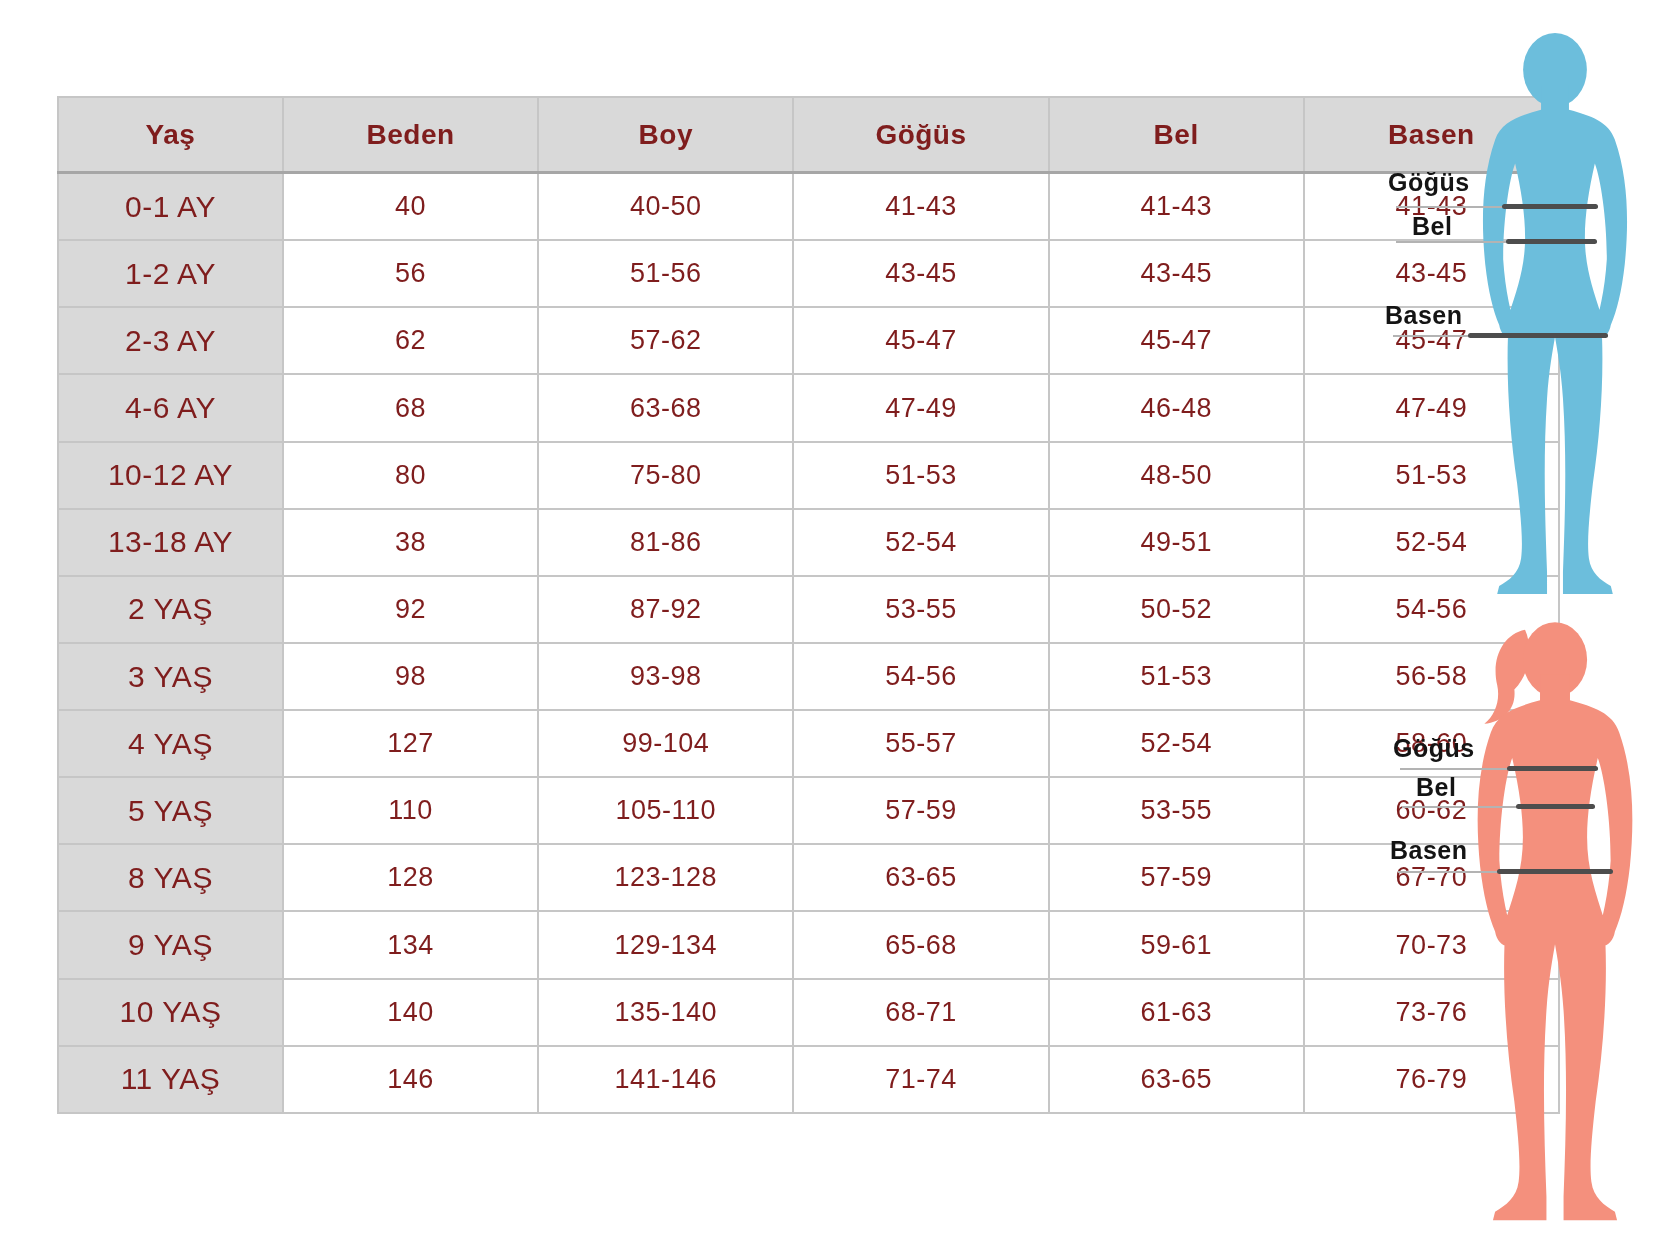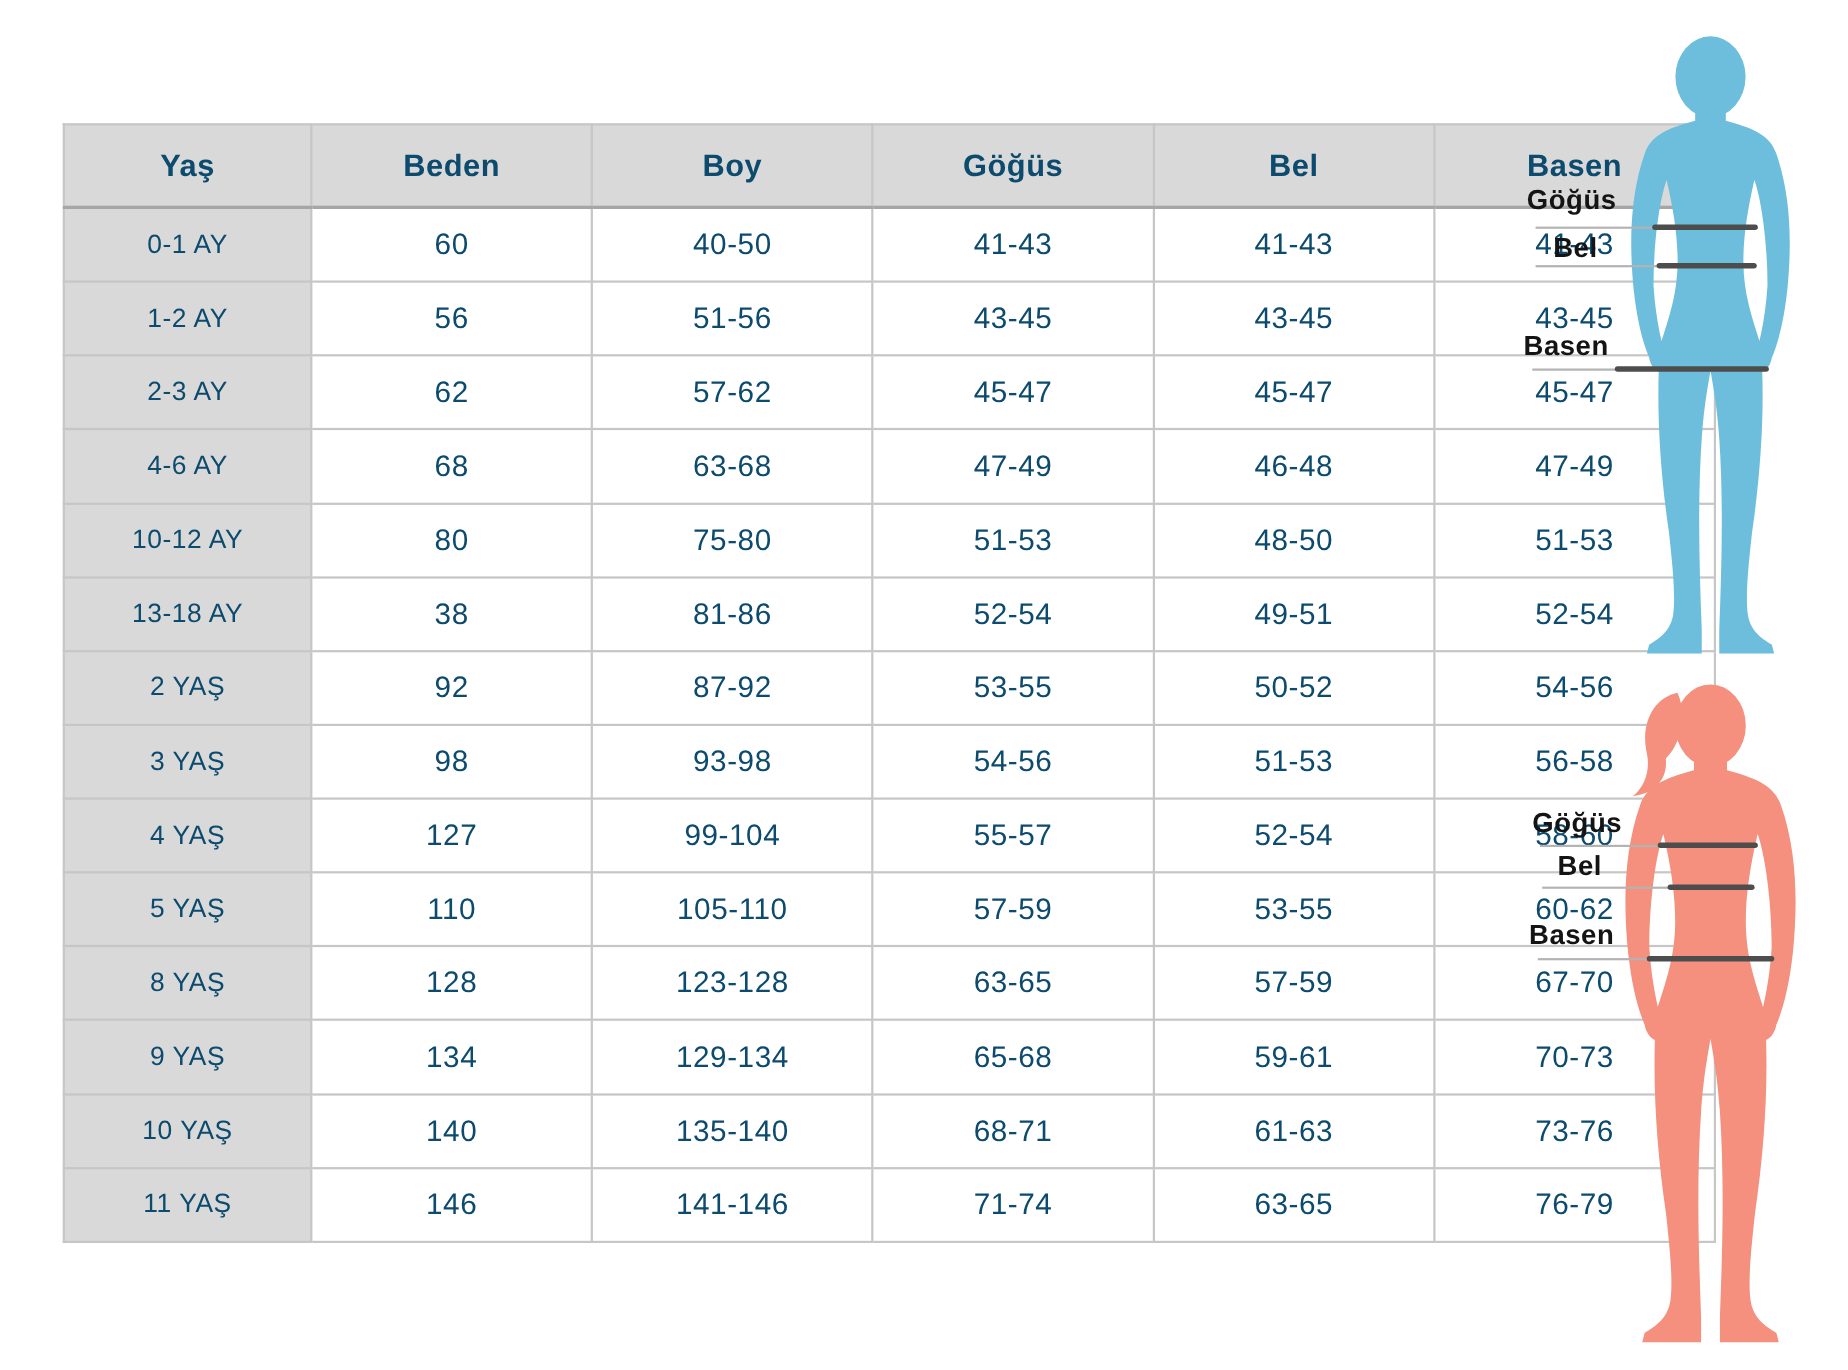--- a/index.html
+++ b/index.html
@@ -6,8 +6,8 @@
   .canvas{position:relative;width:1680px;height:1245px;background:#ffffff;overflow:hidden;}
 
   
-  table.size{position:absolute;left:57px;top:112px;width:1503px;height:1018px;
-             border-collapse:collapse;table-layout:fixed;color:#0c4a6e;
+  table.size{position:absolute;left:57px;top:96px;width:1503px;height:1018px;
+             border-collapse:collapse;table-layout:fixed;color:#7f1d1d;
              border:2px solid #a9a9a9;}
   table.size th, table.size td{border:2px solid #c6c6c6;text-align:center;vertical-align:middle;padding:0;}
   table.size thead th{background:#d9d9d9;height:73px;font-size:28px;font-weight:bold;

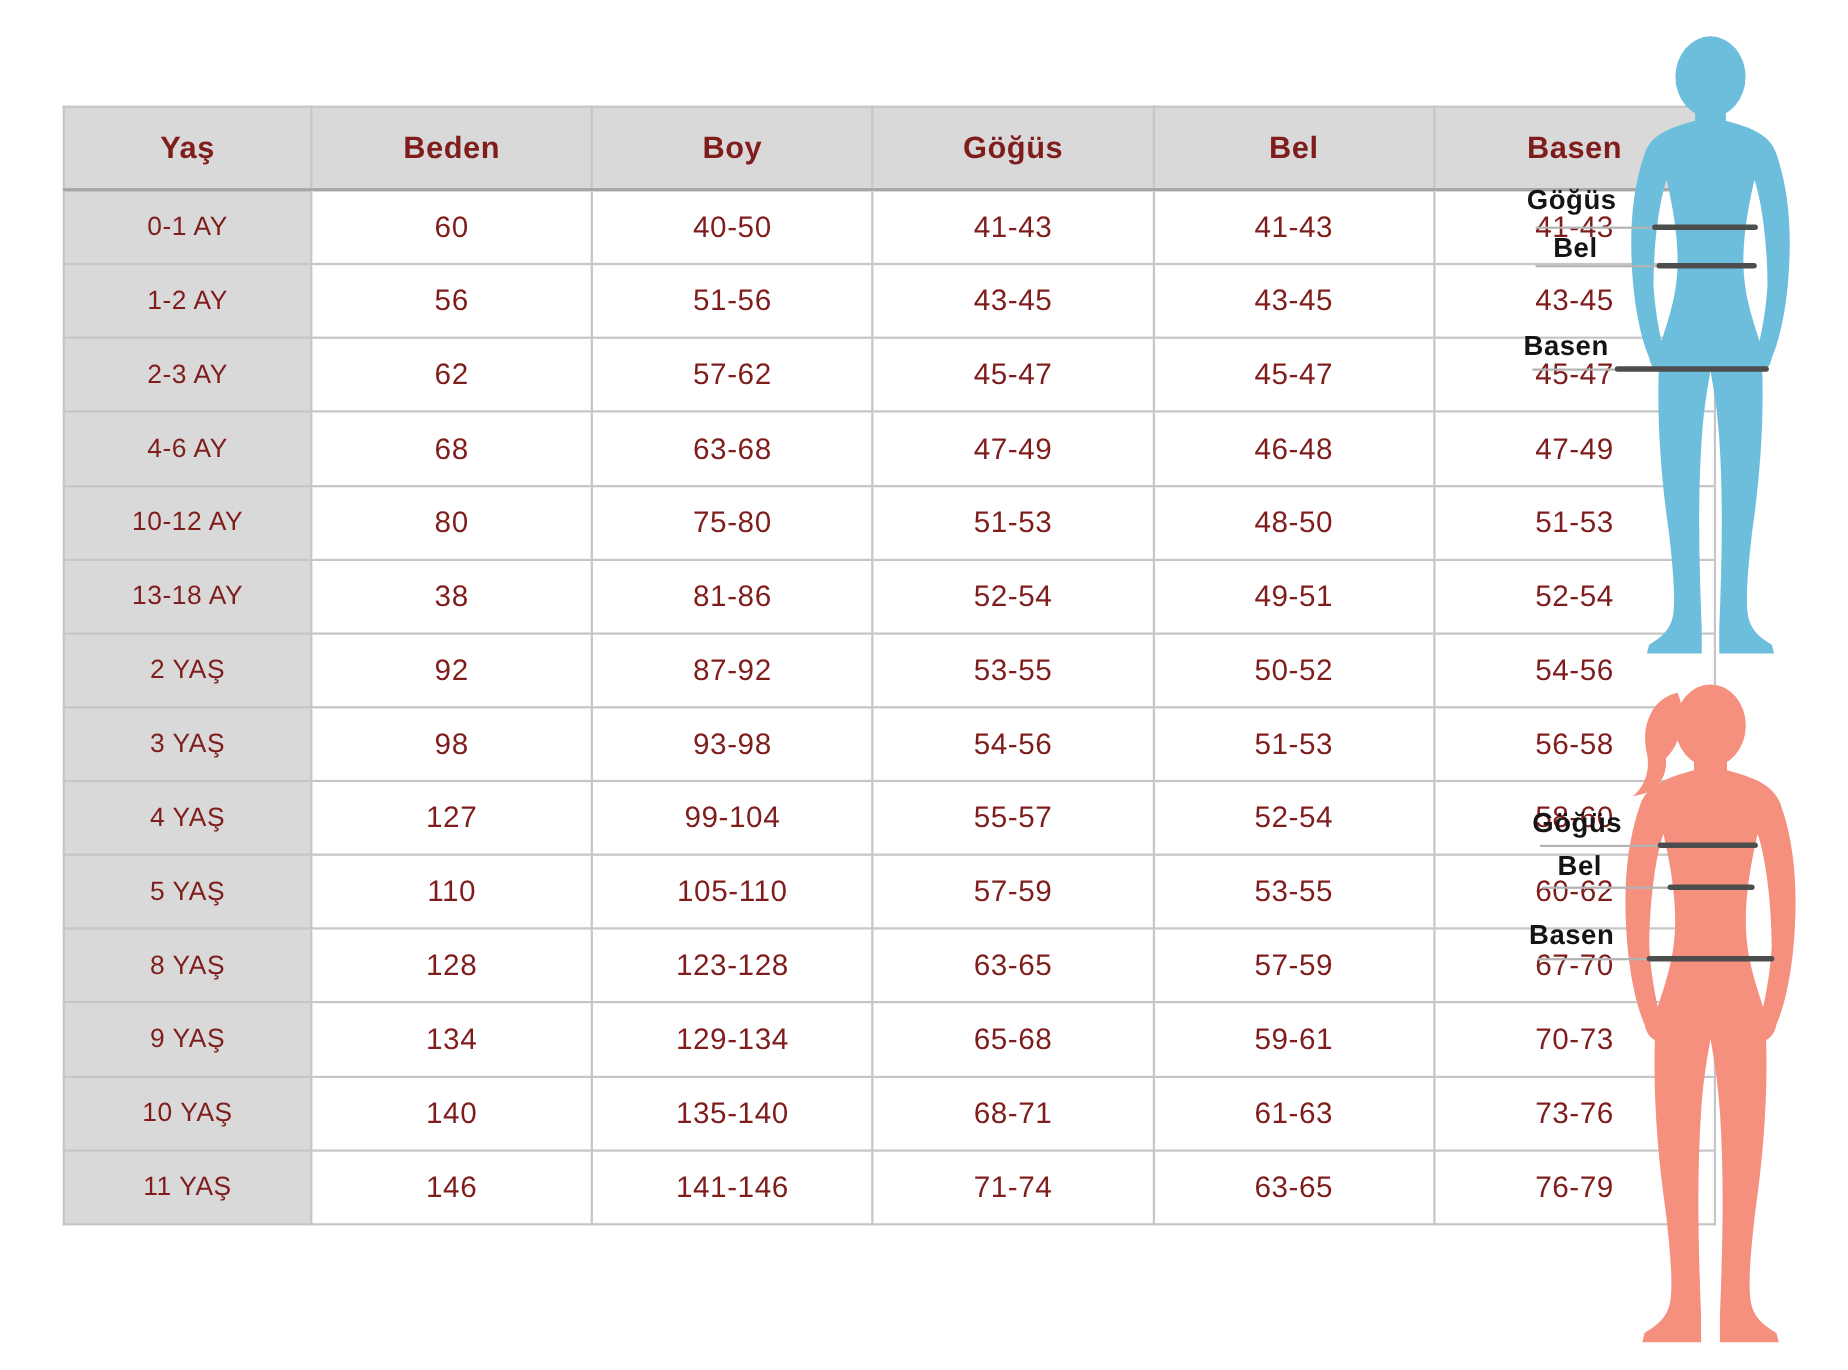--- a/index.html
+++ b/index.html
@@ -13,7 +13,7 @@
   table.size thead th{background:#d9d9d9;height:73px;font-size:28px;font-weight:bold;
                       border-bottom:3px solid #a6a6a6;letter-spacing:.5px;}
   table.size tbody td{font-size:27px;background:#ffffff;height:55px;letter-spacing:.5px;}
-  table.size tbody td.rh{background:#d9d9d9;font-size:24px;}
+  table.size tbody td.rh{background:#d9d9d9;font-size:30px;}
 
   
   .fig{position:absolute;}

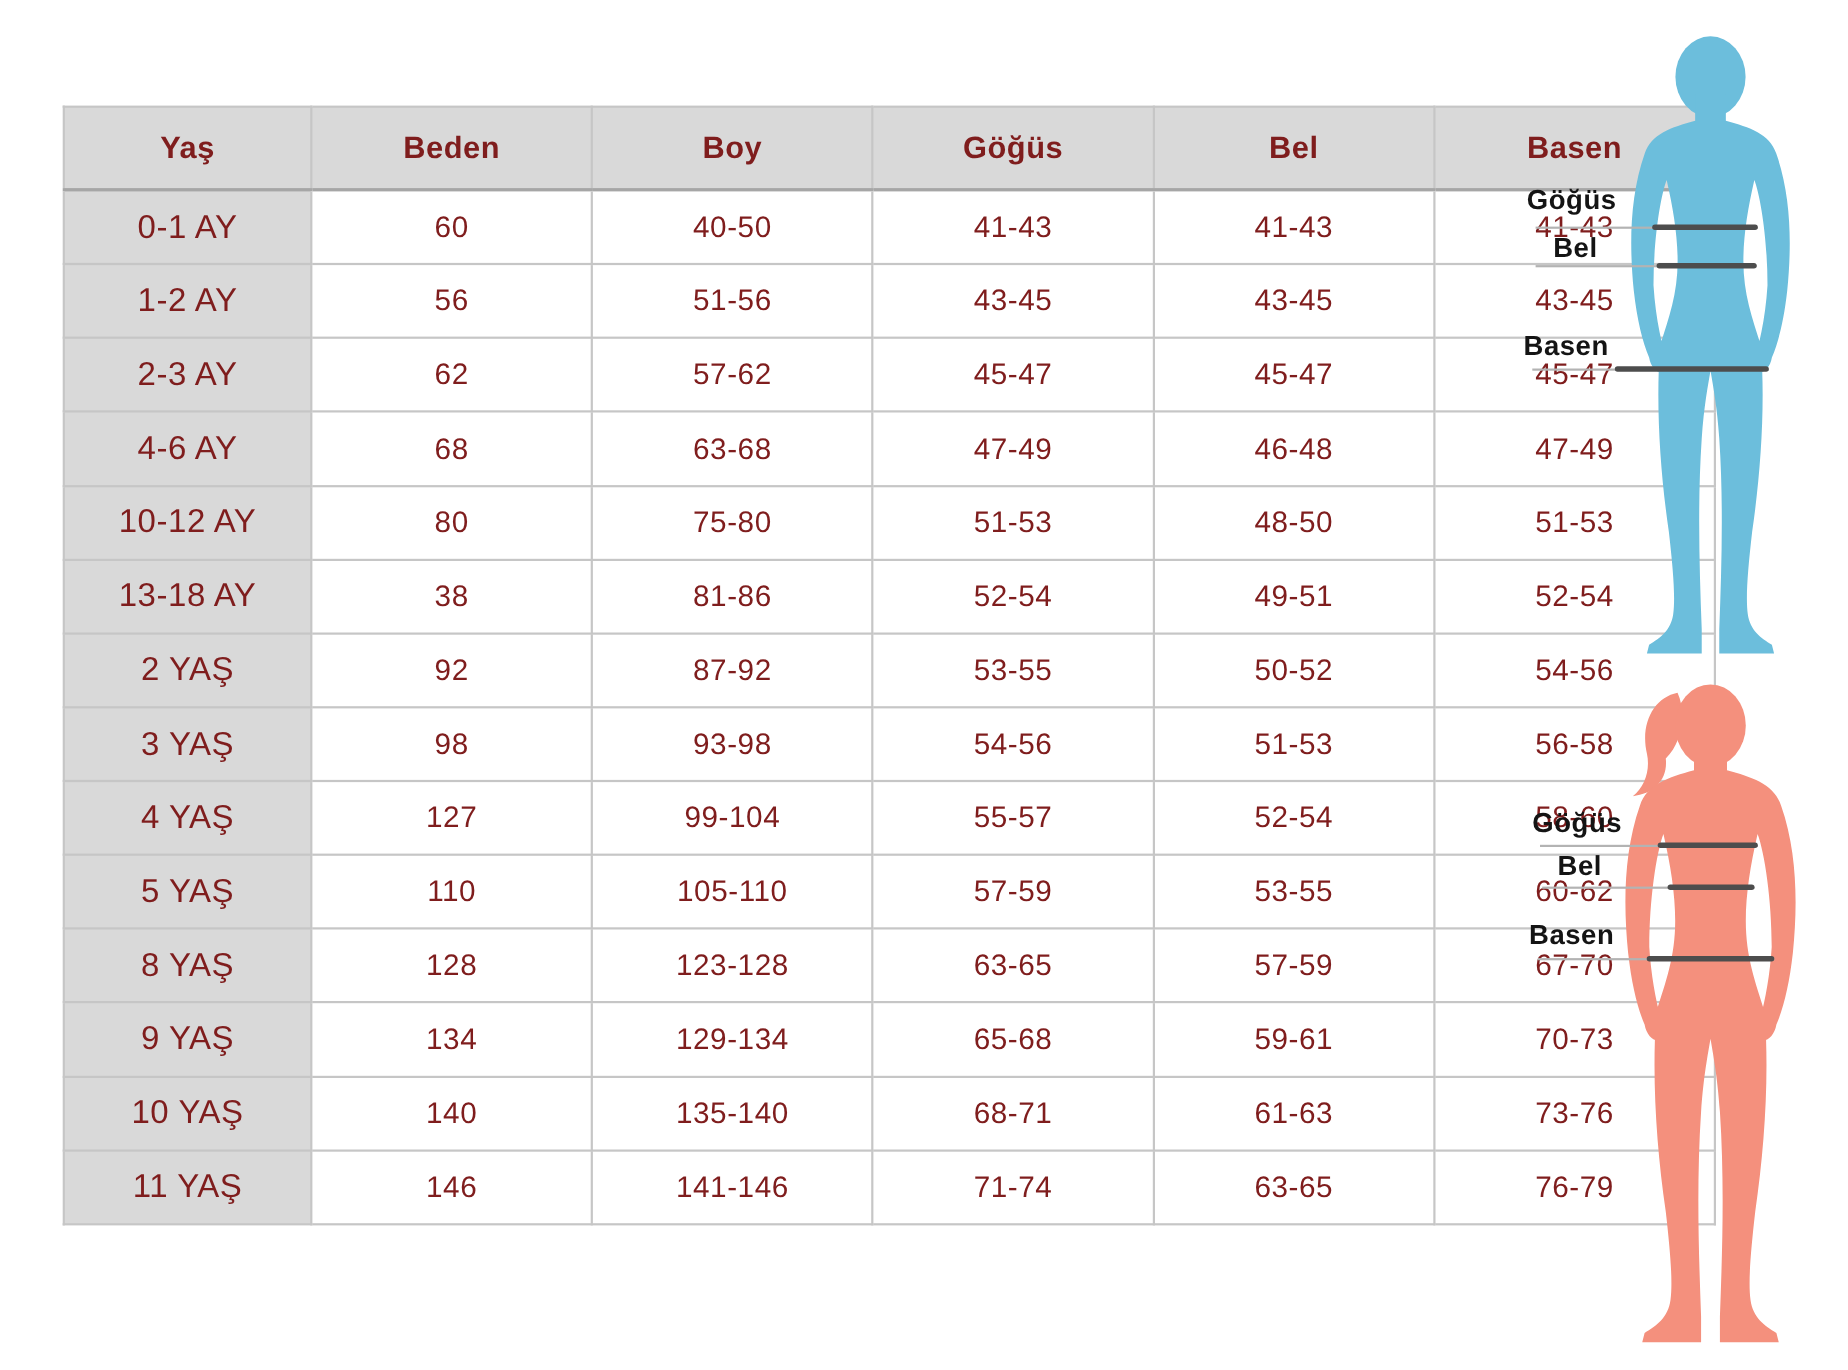--- a/index.html
+++ b/index.html
@@ -50,7 +50,7 @@
     <tbody>
         <tr>
           <td class="rh">0-1 AY</td>
-          <td>60</td>
+          <td>40</td>
           <td>40-50</td>
           <td>41-43</td>
           <td>41-43</td>

